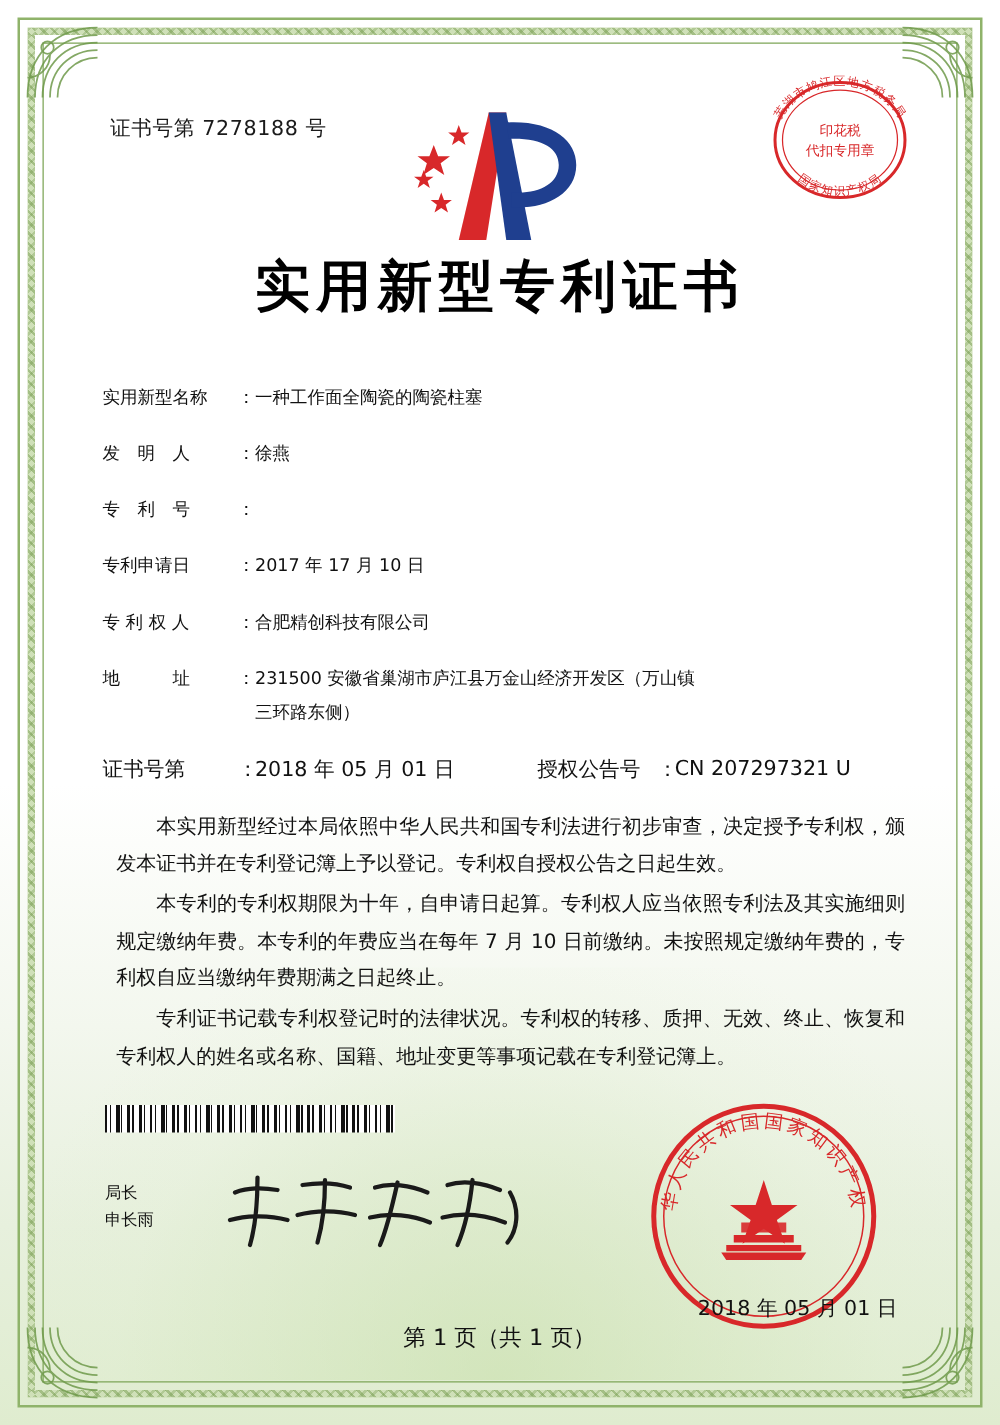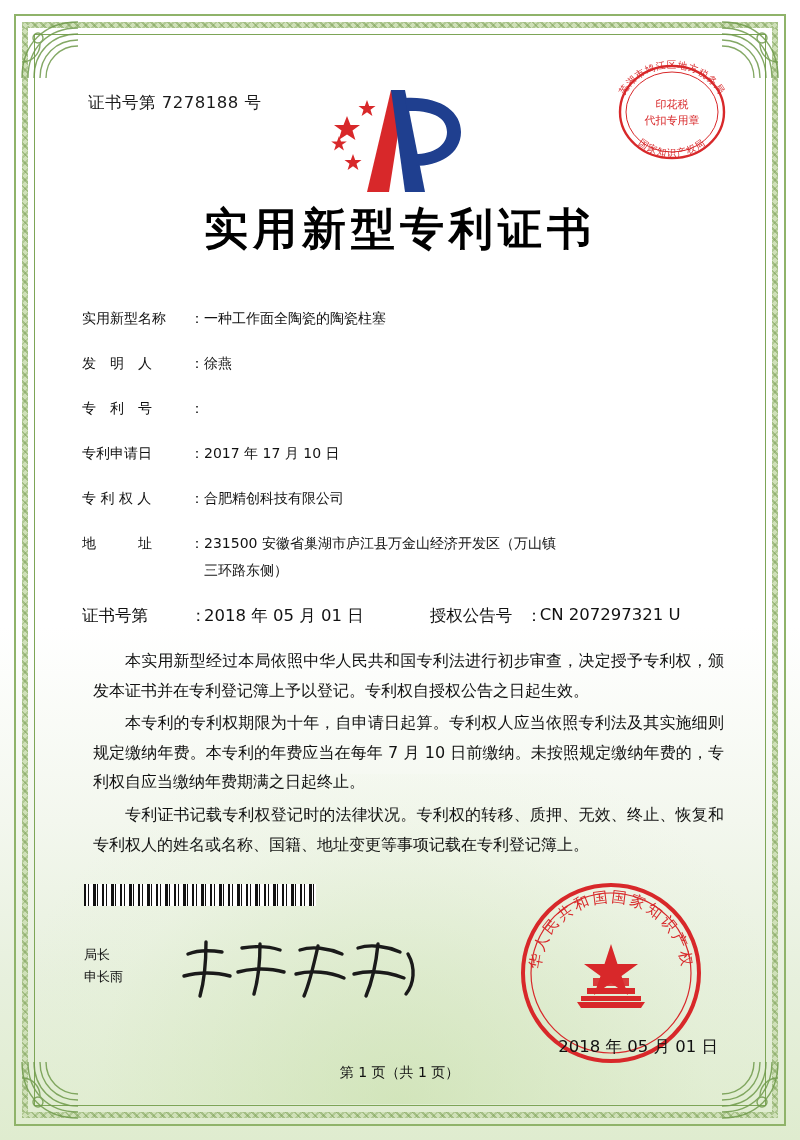--- a/index.html
+++ b/index.html
@@ -239,7 +239,7 @@
     left: 0; right: 1px;
     bottom: 22px;
     text-align: center;
-    font-size: 14px;
+    font-size: 18px;
     color: #111;
   }
 </style>

